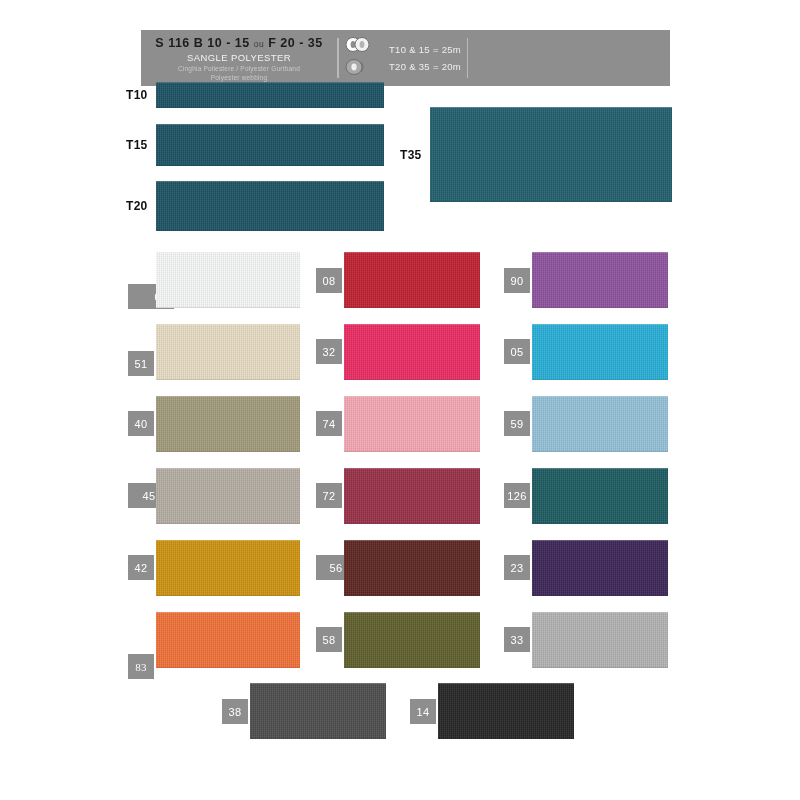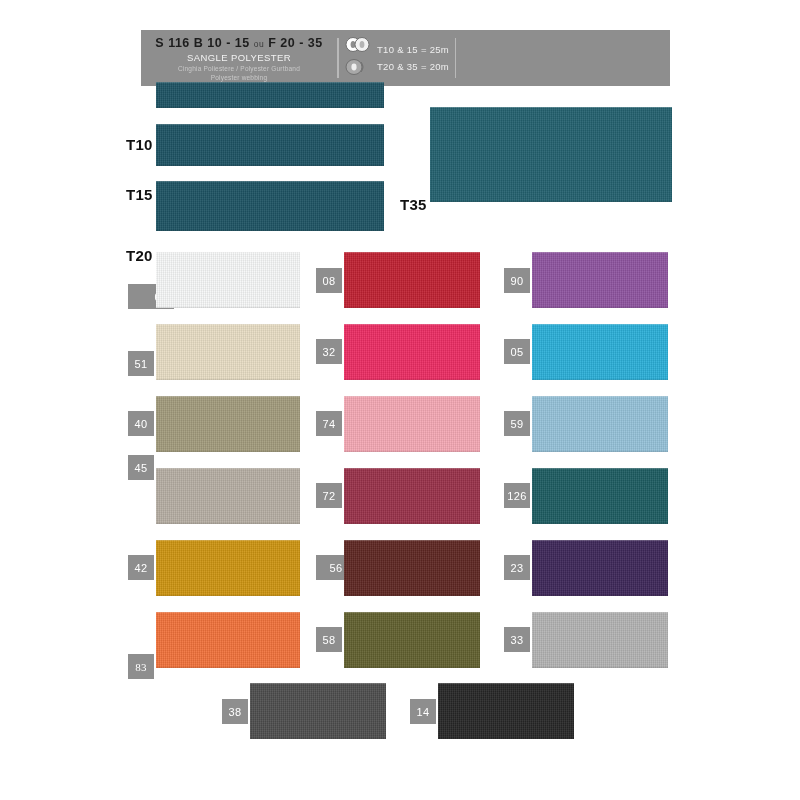--- a/index.html
+++ b/index.html
@@ -47,7 +47,7 @@
   }
   .size-row{font-size:9.5px;color:#efefef;line-height:15px;white-space:nowrap;letter-spacing:.3px;}
   .hdr-lengths{
-    display:flex;align-items:center;padding:0 6px;gap:4px;
+    display:flex;align-items:center;padding:0 6px;gap:16px;
   }
   .spools{display:flex;flex-direction:column;gap:3px;padding-right:2px;}
   .len-rows{display:flex;flex-direction:column;justify-content:center;}

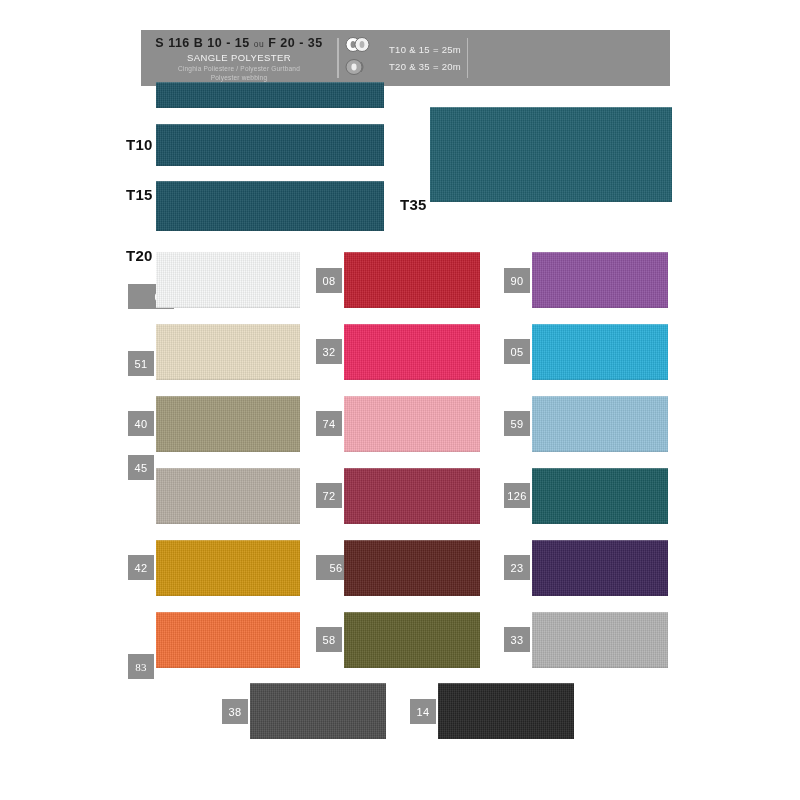--- a/index.html
+++ b/index.html
@@ -61,9 +61,8 @@
 
   
   .tlabel{
-    position:absolute;font-size:15px;font-weight:bold;color:#111;
+    position:absolute;font-size:12px;font-weight:bold;color:#111;
     letter-spacing:.3px;
-    margin-top:48px;
   }
   .tswatch{
     position:absolute;

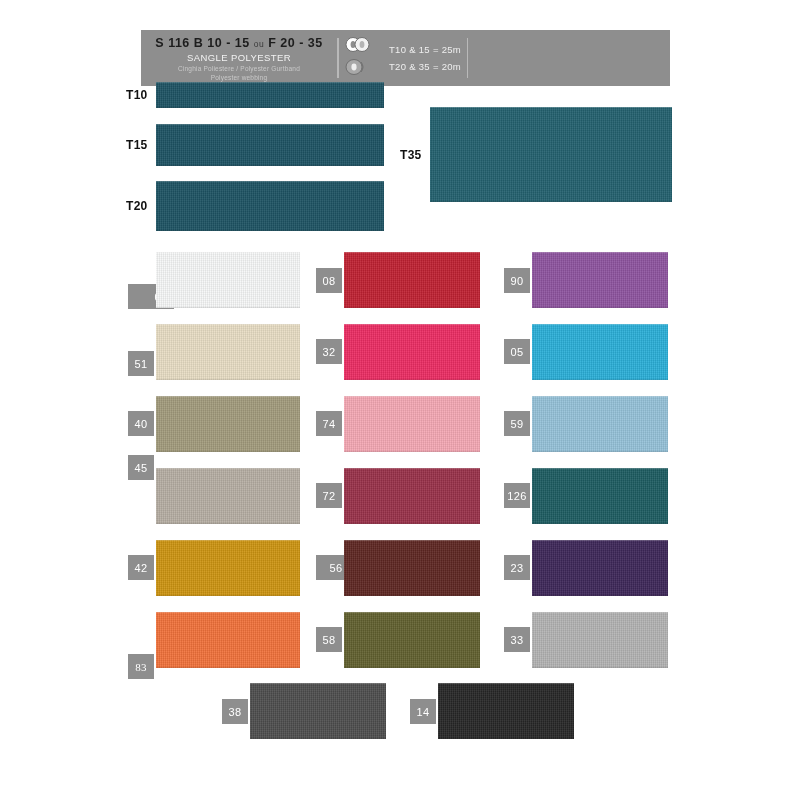--- a/index.html
+++ b/index.html
@@ -156,7 +156,7 @@
       <div class="swatch" style="left: 156px; top: 324px; width: 144px; height: 56px; background-color: rgb(232, 221, 196);"></div>
       <div class="badge" style="left: 128px; top: 411px;">40</div>
       <div class="swatch" style="left: 156px; top: 396px; width: 144px; height: 56px; background-color: rgb(162, 155, 124);"></div>
-      <div class="badge" style="left: 128px; top: 455px;">45</div>
+      <div class="badge" style="left: 128px; top: 483px; padding-left: 8px;">45</div>
       <div class="swatch" style="left: 156px; top: 468px; width: 144px; height: 56px; background-color: rgb(182, 174, 163);"></div>
       <div class="badge" style="left: 128px; top: 555px;">42</div>
       <div class="swatch" style="left: 156px; top: 540px; width: 144px; height: 56px; background-color: rgb(205, 148, 16);"></div>

